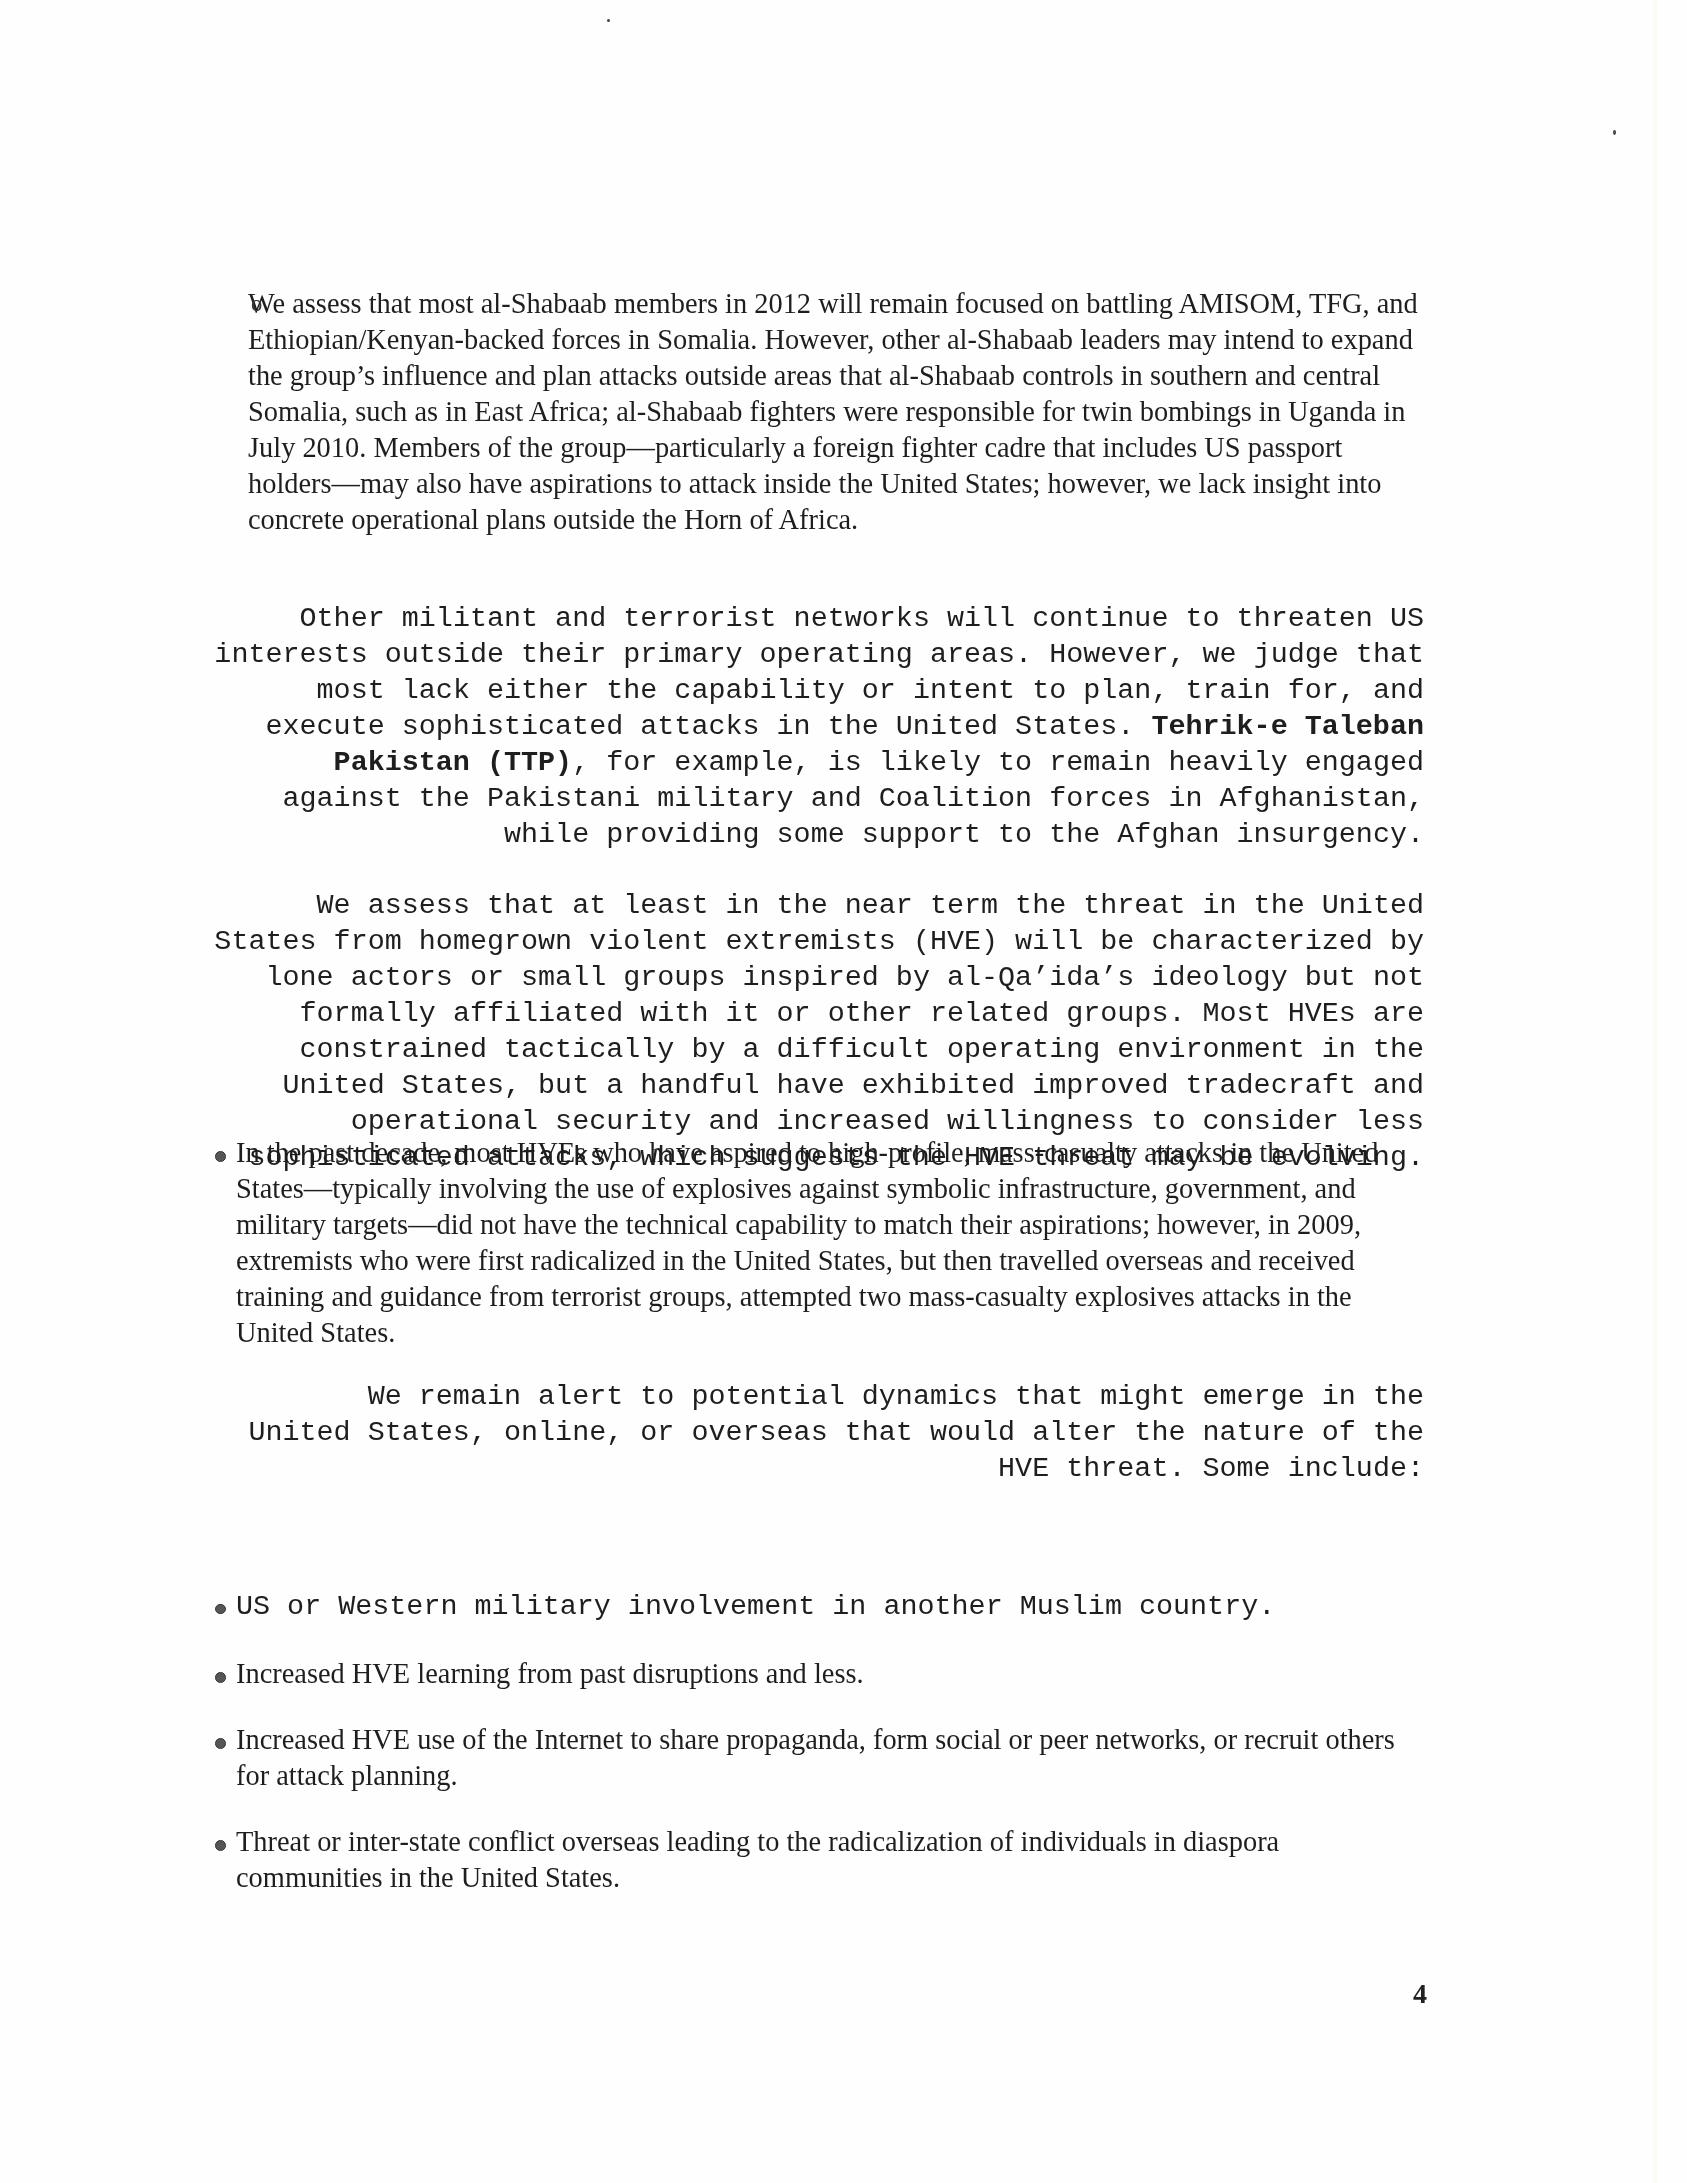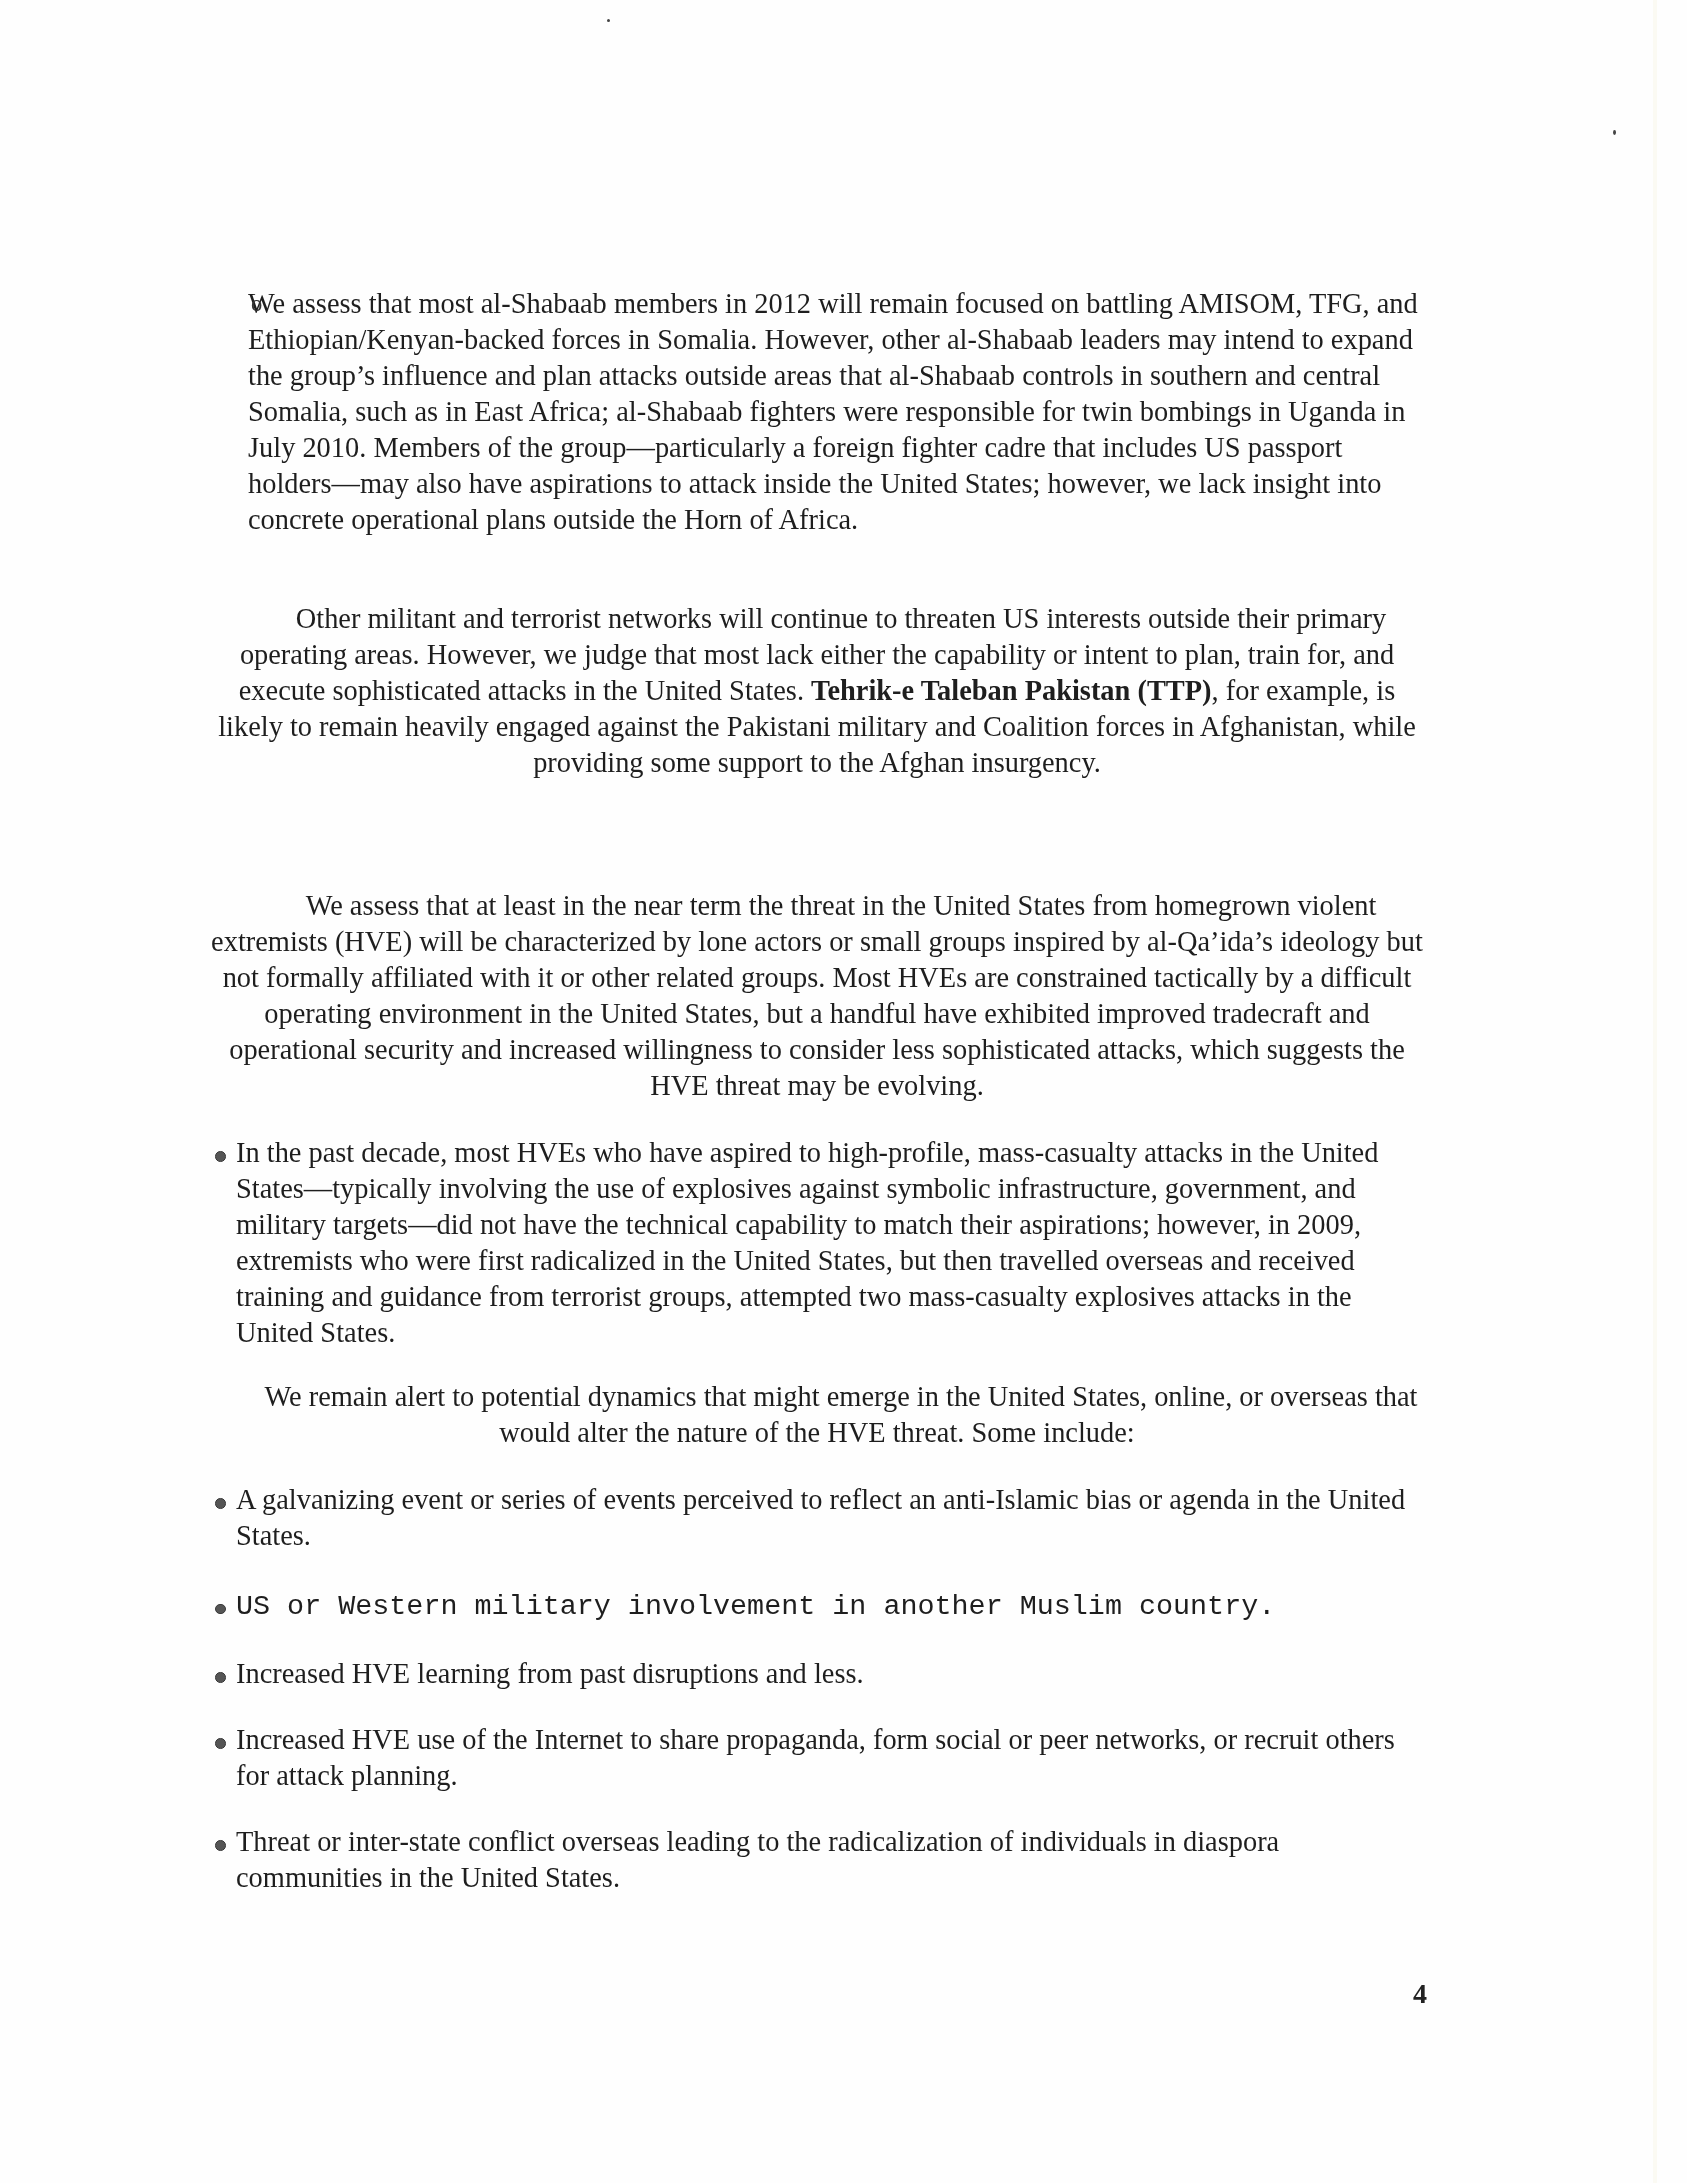--- a/index.html
+++ b/index.html
@@ -13,7 +13,7 @@
       background: #fefefe;
     }
     .block { position: absolute; left: 210px; width: 1214px; font-size: 28.4px; line-height: 36px; }
-    .para { text-indent: 48px; text-align: center; }
+    .para { text-indent: 48px; text-align: right; font-family: Liberation Mono, monospace; }
     .heading { font-weight: bold; font-size: 27px; letter-spacing: 0.1px; }
     .li { position: absolute; left: 210px; width: 1214px; font-size: 28.4px; line-height: 36px; }
     .li .marker { position: absolute; top: 0; }

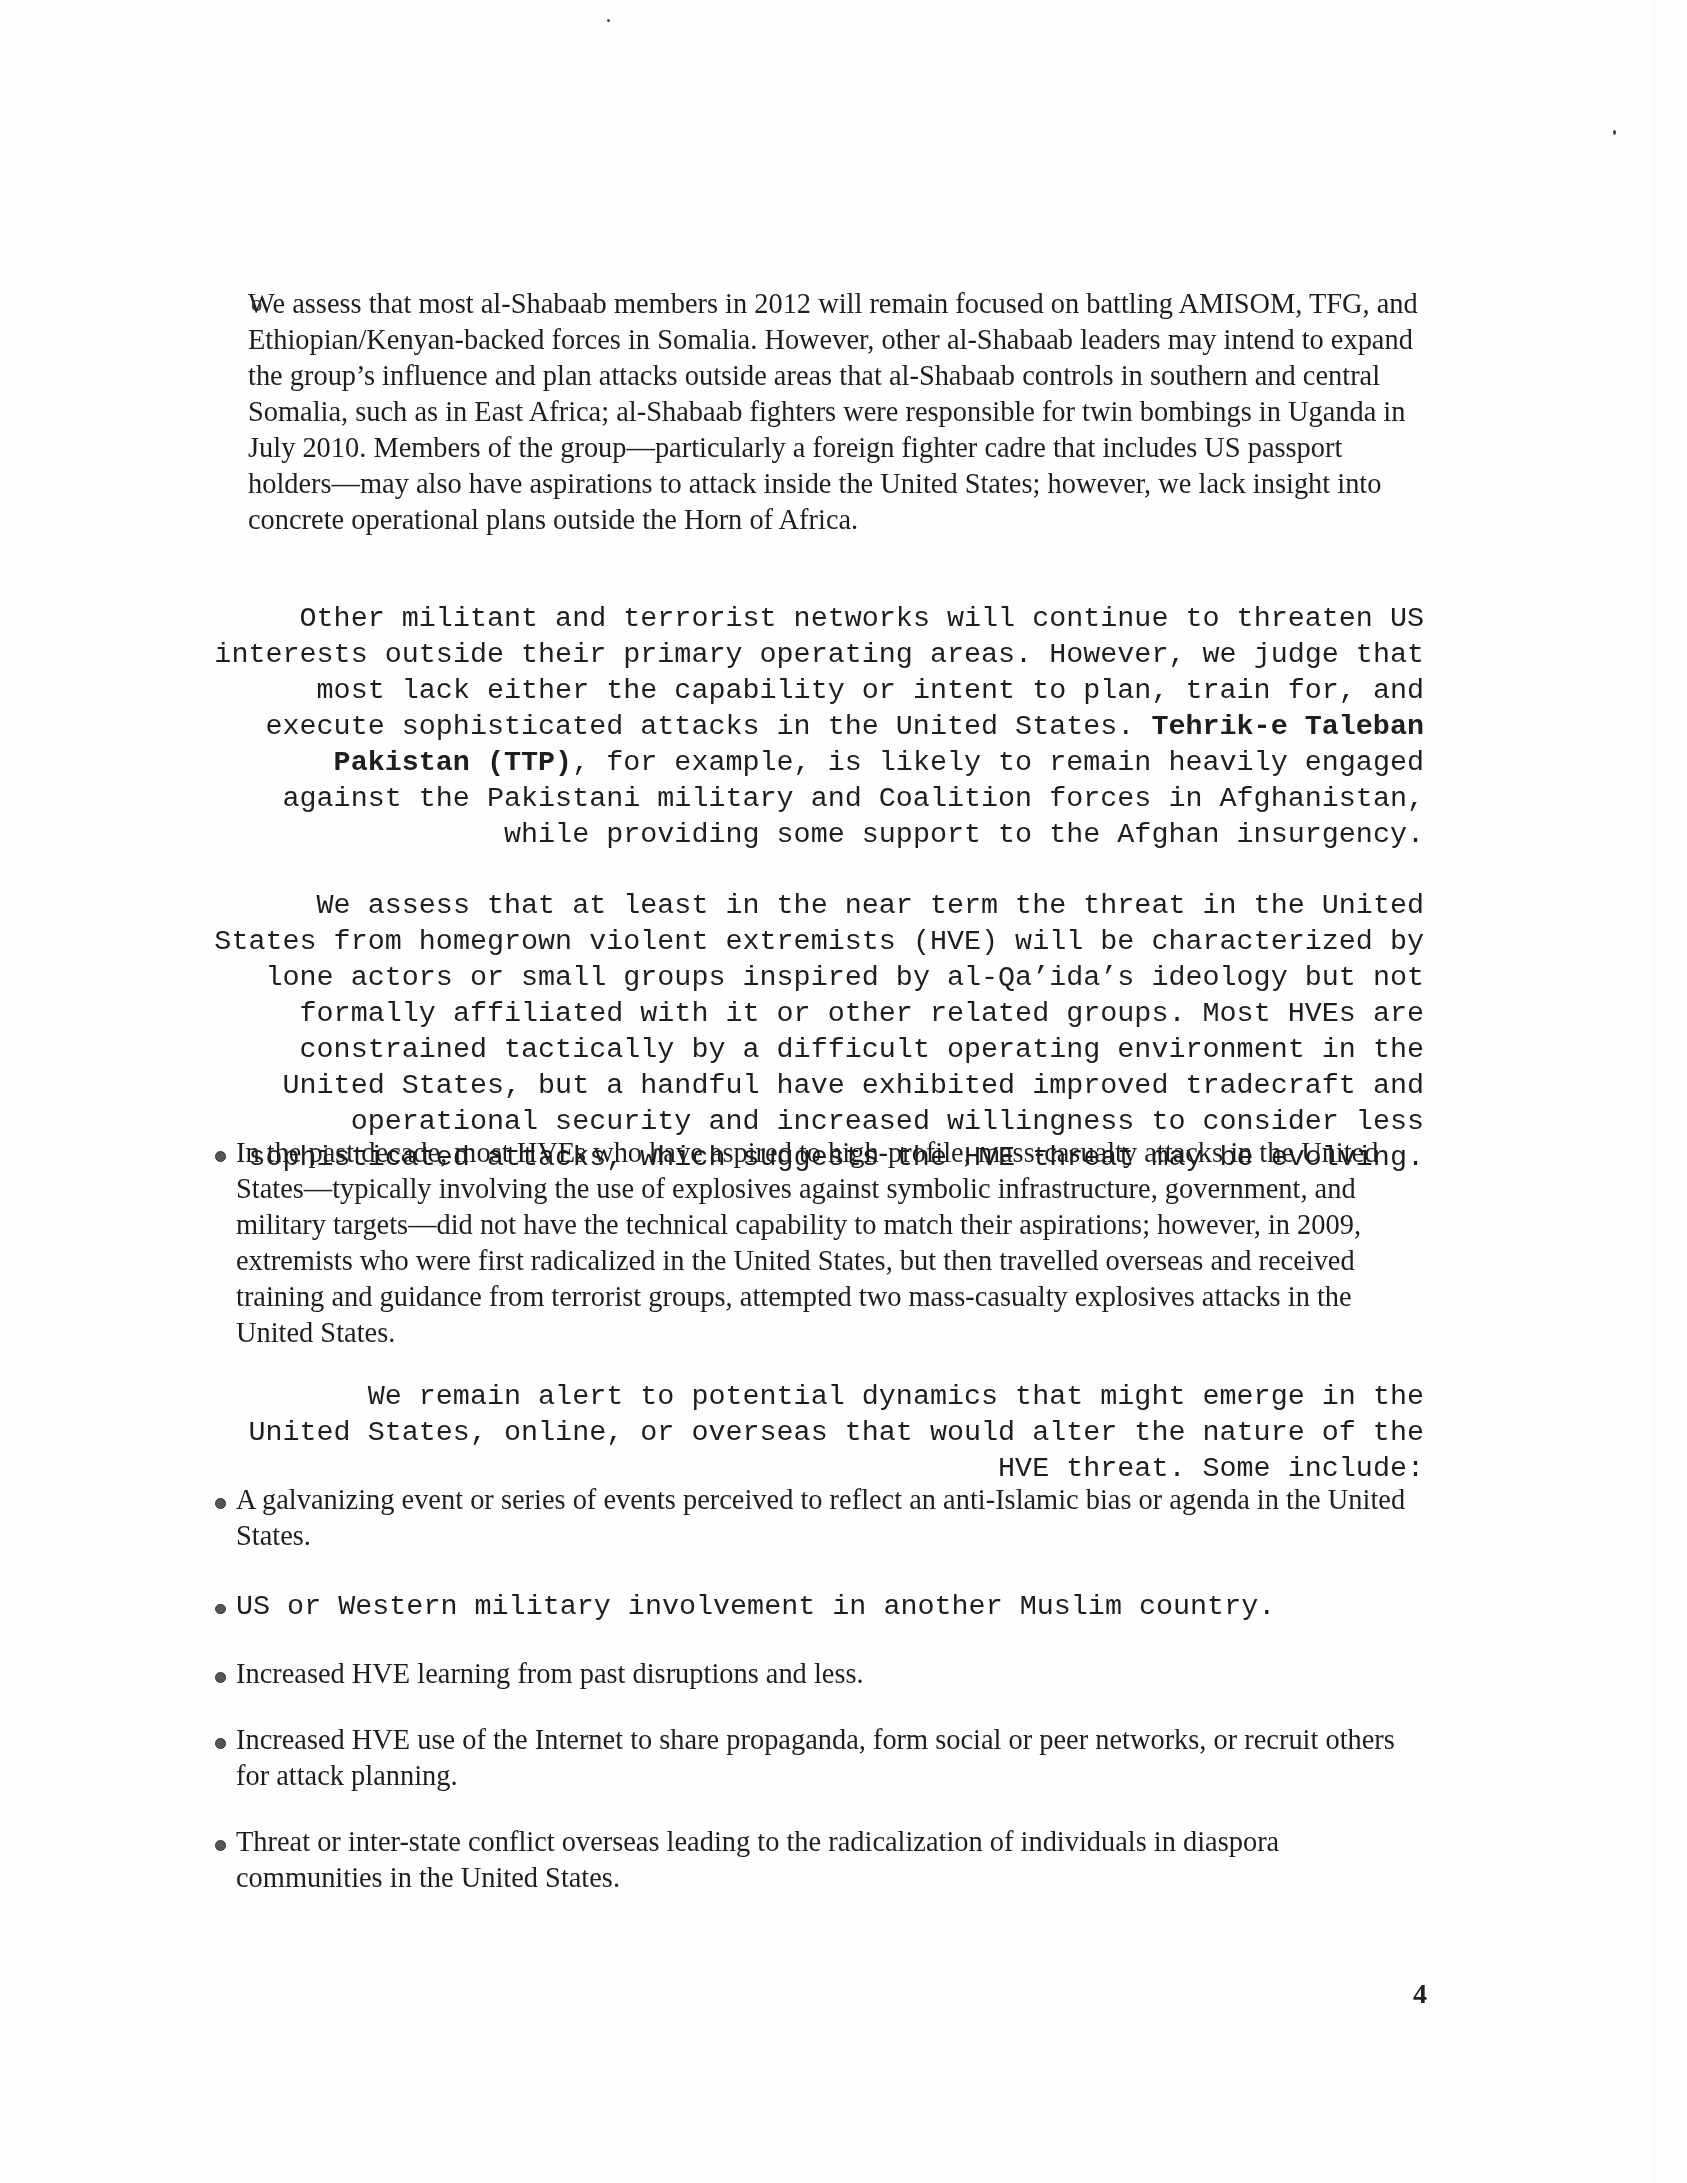--- a/index.html
+++ b/index.html
@@ -56,10 +56,6 @@
 
   <div class="block para" style="top:1379px;">We remain alert to potential dynamics that might emerge in the United States, online, or overseas that would alter the nature of the HVE threat.  Some include:</div>
 
-  <div class="li" style="top:1482px;">
-    <span class="marker"><span class="dot"></span></span>
-    <div class="text">A galvanizing event or series of events perceived to reflect an anti-Islamic bias or agenda in the United States.</div>
-  </div>
   <div class="li" style="top:1589px;font-family:Liberation Mono, monospace;">
     <span class="marker"><span class="dot"></span></span>
     <div class="text">US or Western military involvement in another Muslim country.</div>

